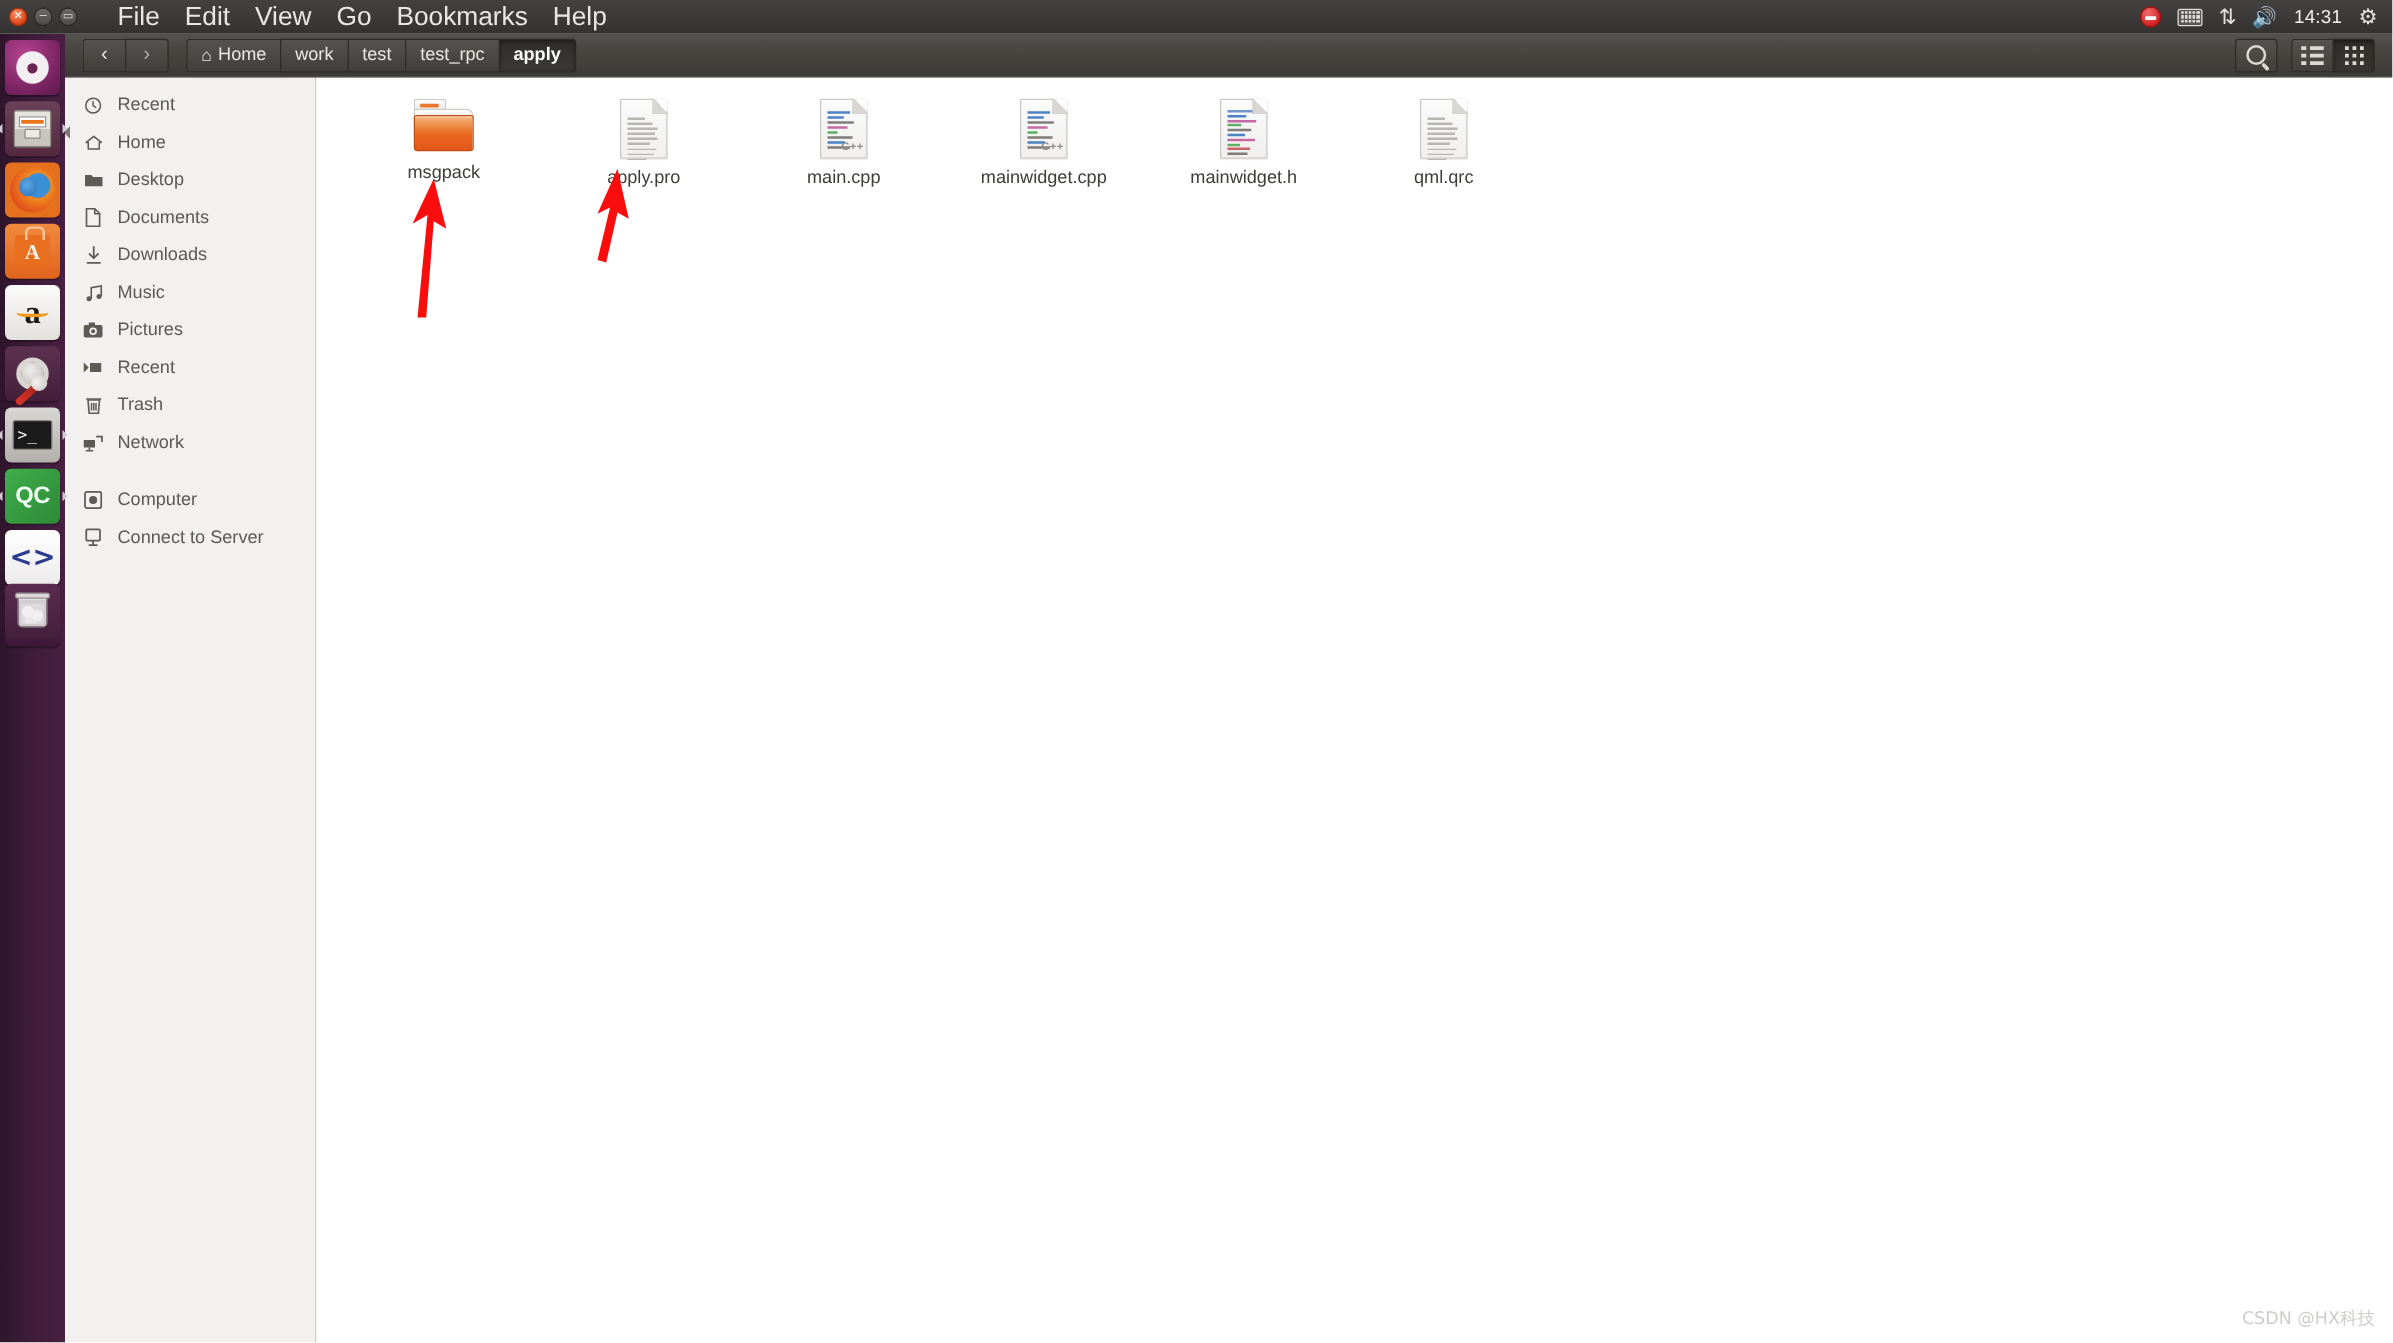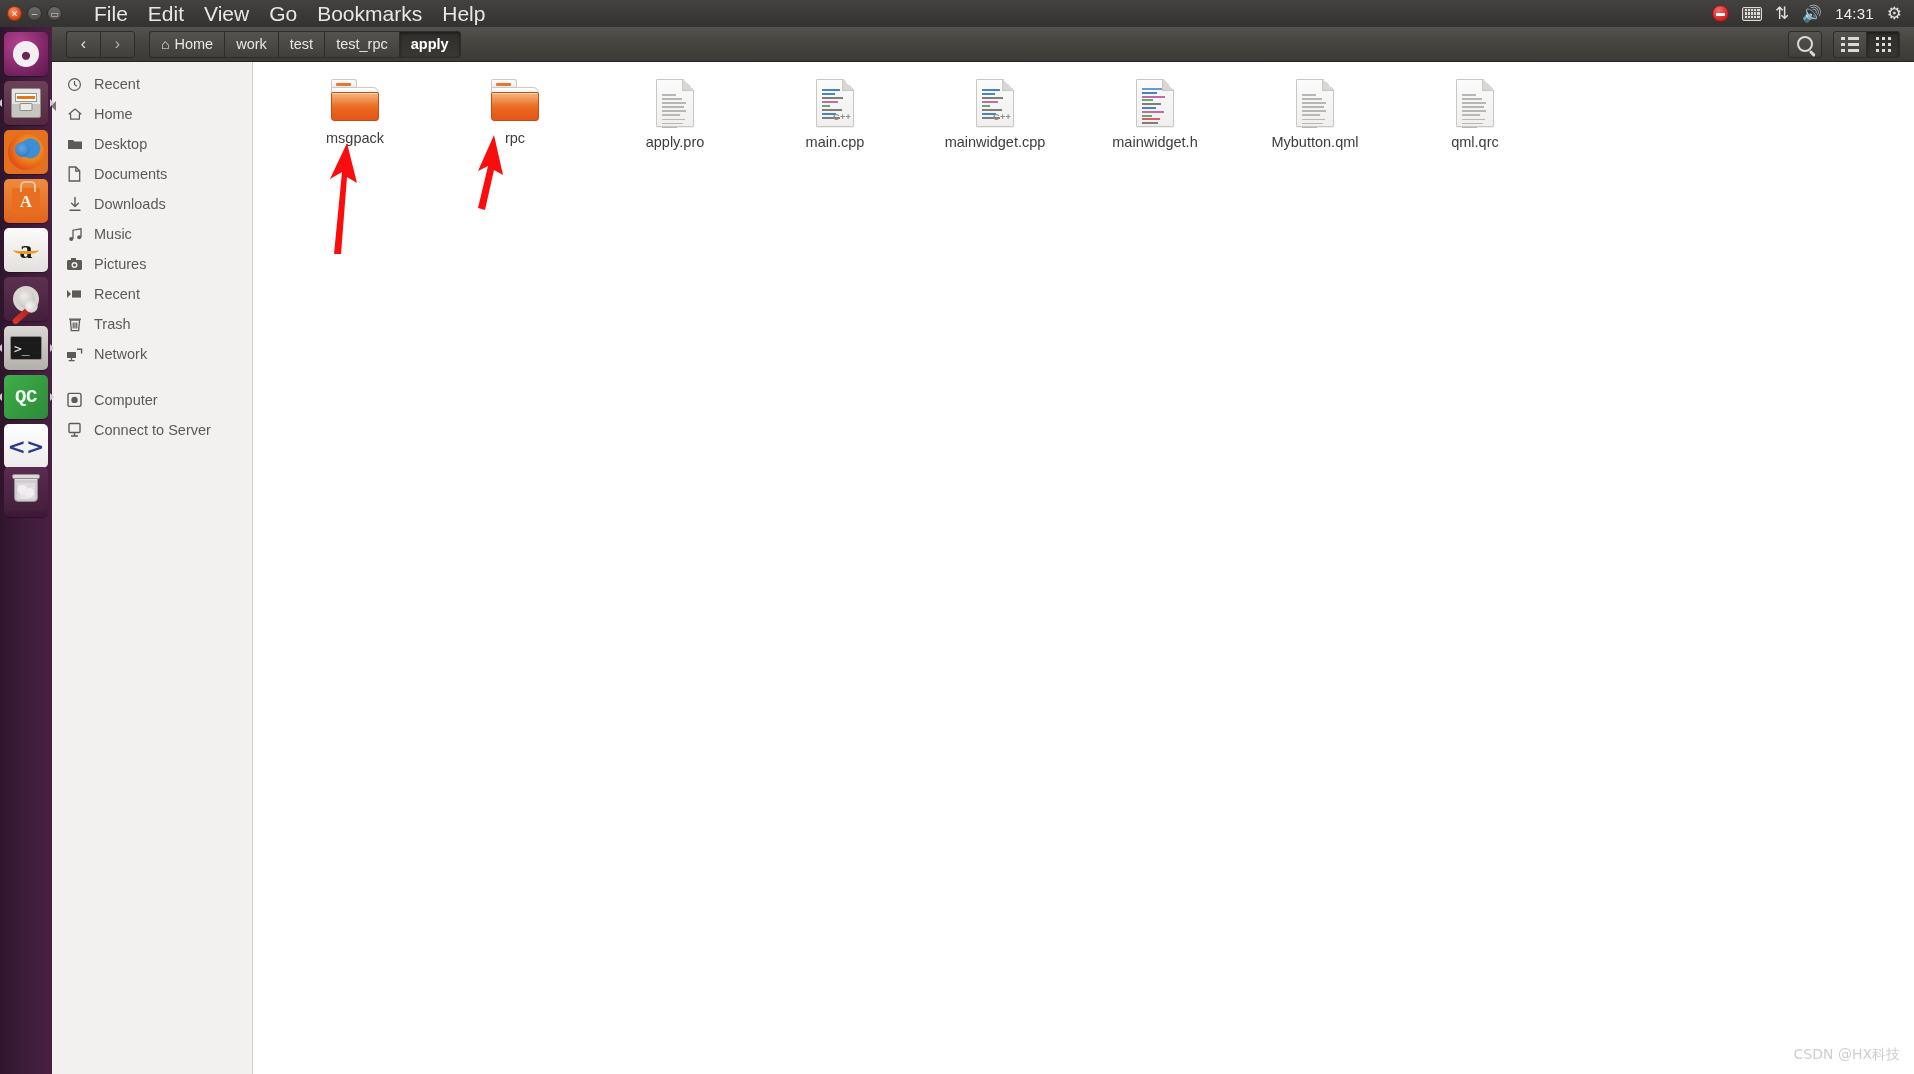--- a/index.html
+++ b/index.html
@@ -514,14 +514,6 @@
       </div>
 
 
-      <div class="item">
-        <div class="folder">
-            <div class="tab"></div>
-            <div class="lip"></div>
-            <div class="body"></div>
-          </div>
-        <div class="nm">rpc</div>
-      </div>
 
       <div class="item">
         <div class="doc">

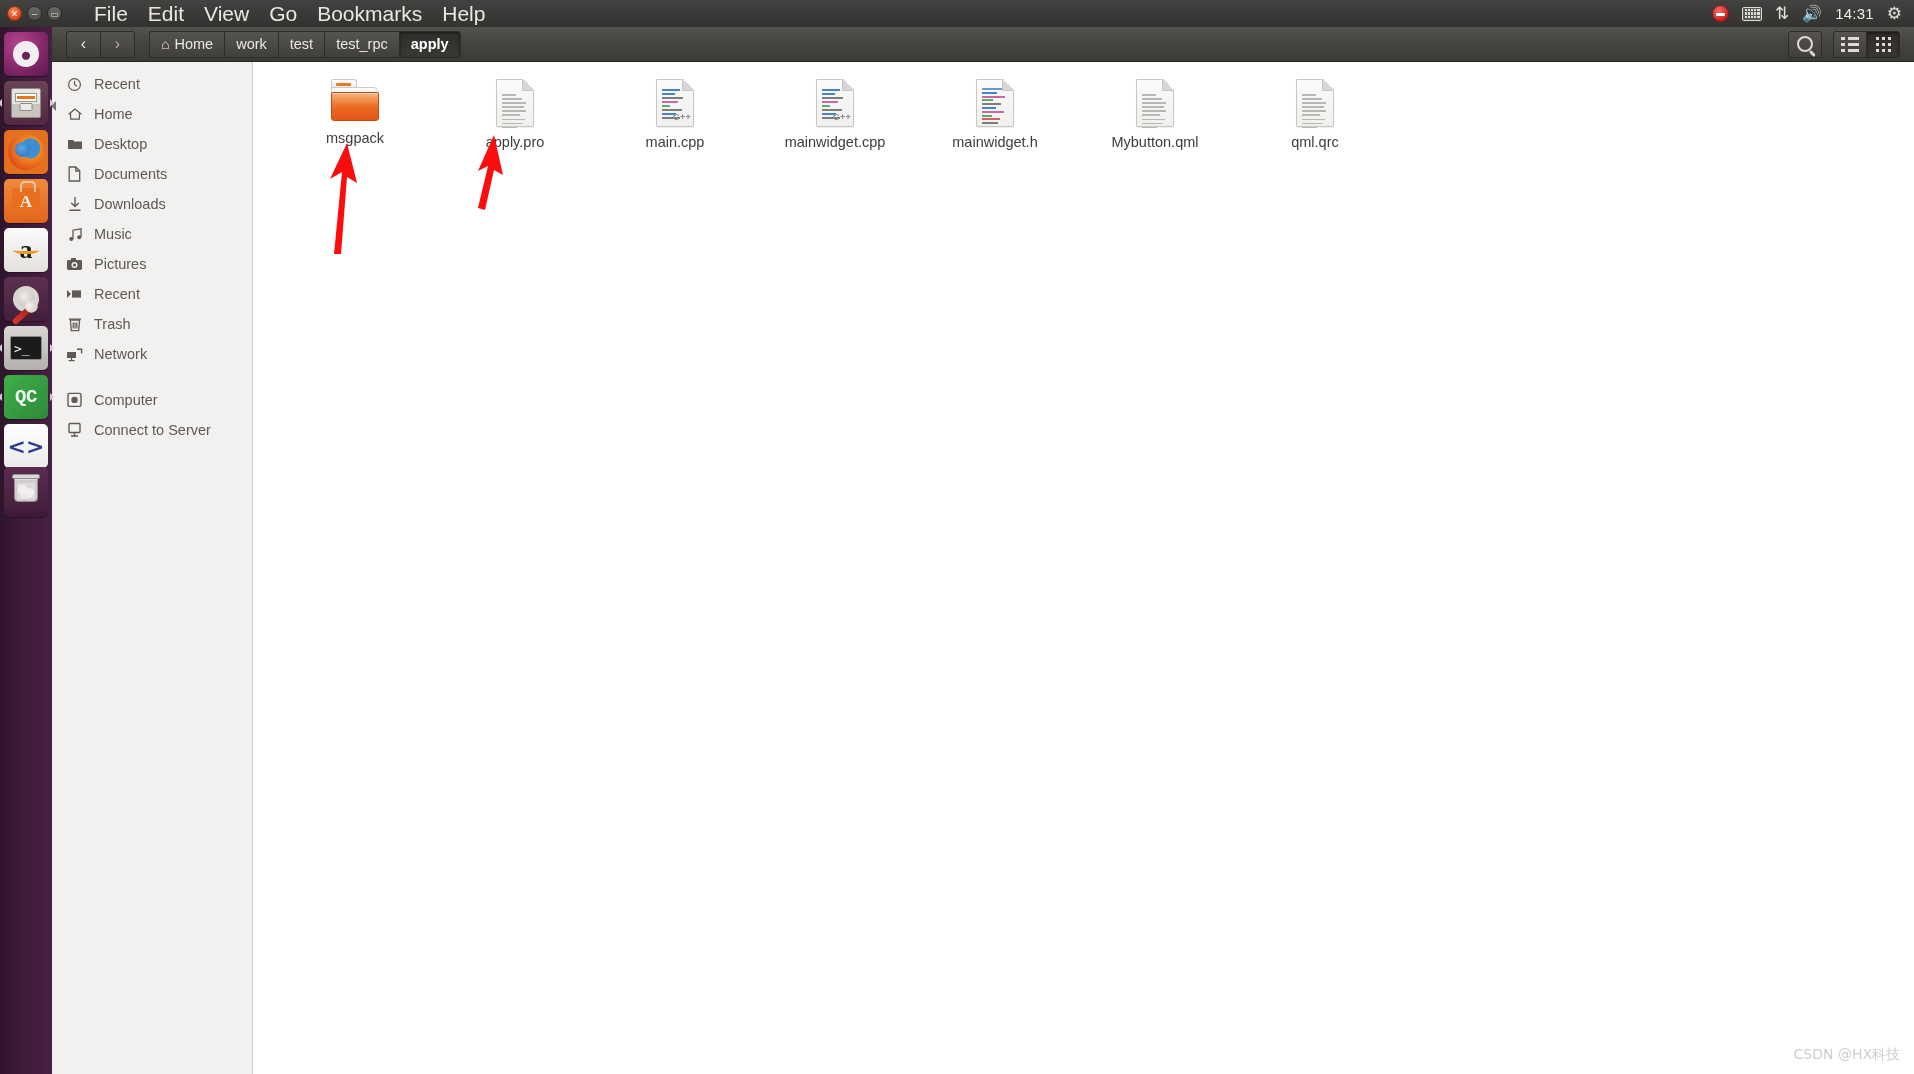--- a/index.html
+++ b/index.html
@@ -589,6 +589,7 @@
         <div class="nm">mainwidget.h</div>
       </div>
 
+
       <div class="item">
         <div class="doc">
           <div class="fold"></div>
@@ -604,24 +605,6 @@
               <i style="width:60%"></i>
           </div>
         </div>
-        <div class="nm">Mybutton.qml</div>
-      </div>
-
-      <div class="item">
-        <div class="doc">
-          <div class="fold"></div>
-          <div class="lines">
-            <i style="width:55%"></i>
-              <i style="width:80%"></i>
-              <i style="width:95%"></i>
-              <i style="width:88%"></i>
-            <i style="width:95%"></i>
-              <i style="width:70%"></i>
-              <i style="width:92%"></i>
-              <i style="width:85%"></i>
-              <i style="width:60%"></i>
-          </div>
-        </div>
         <div class="nm">qml.qrc</div>
       </div>
 

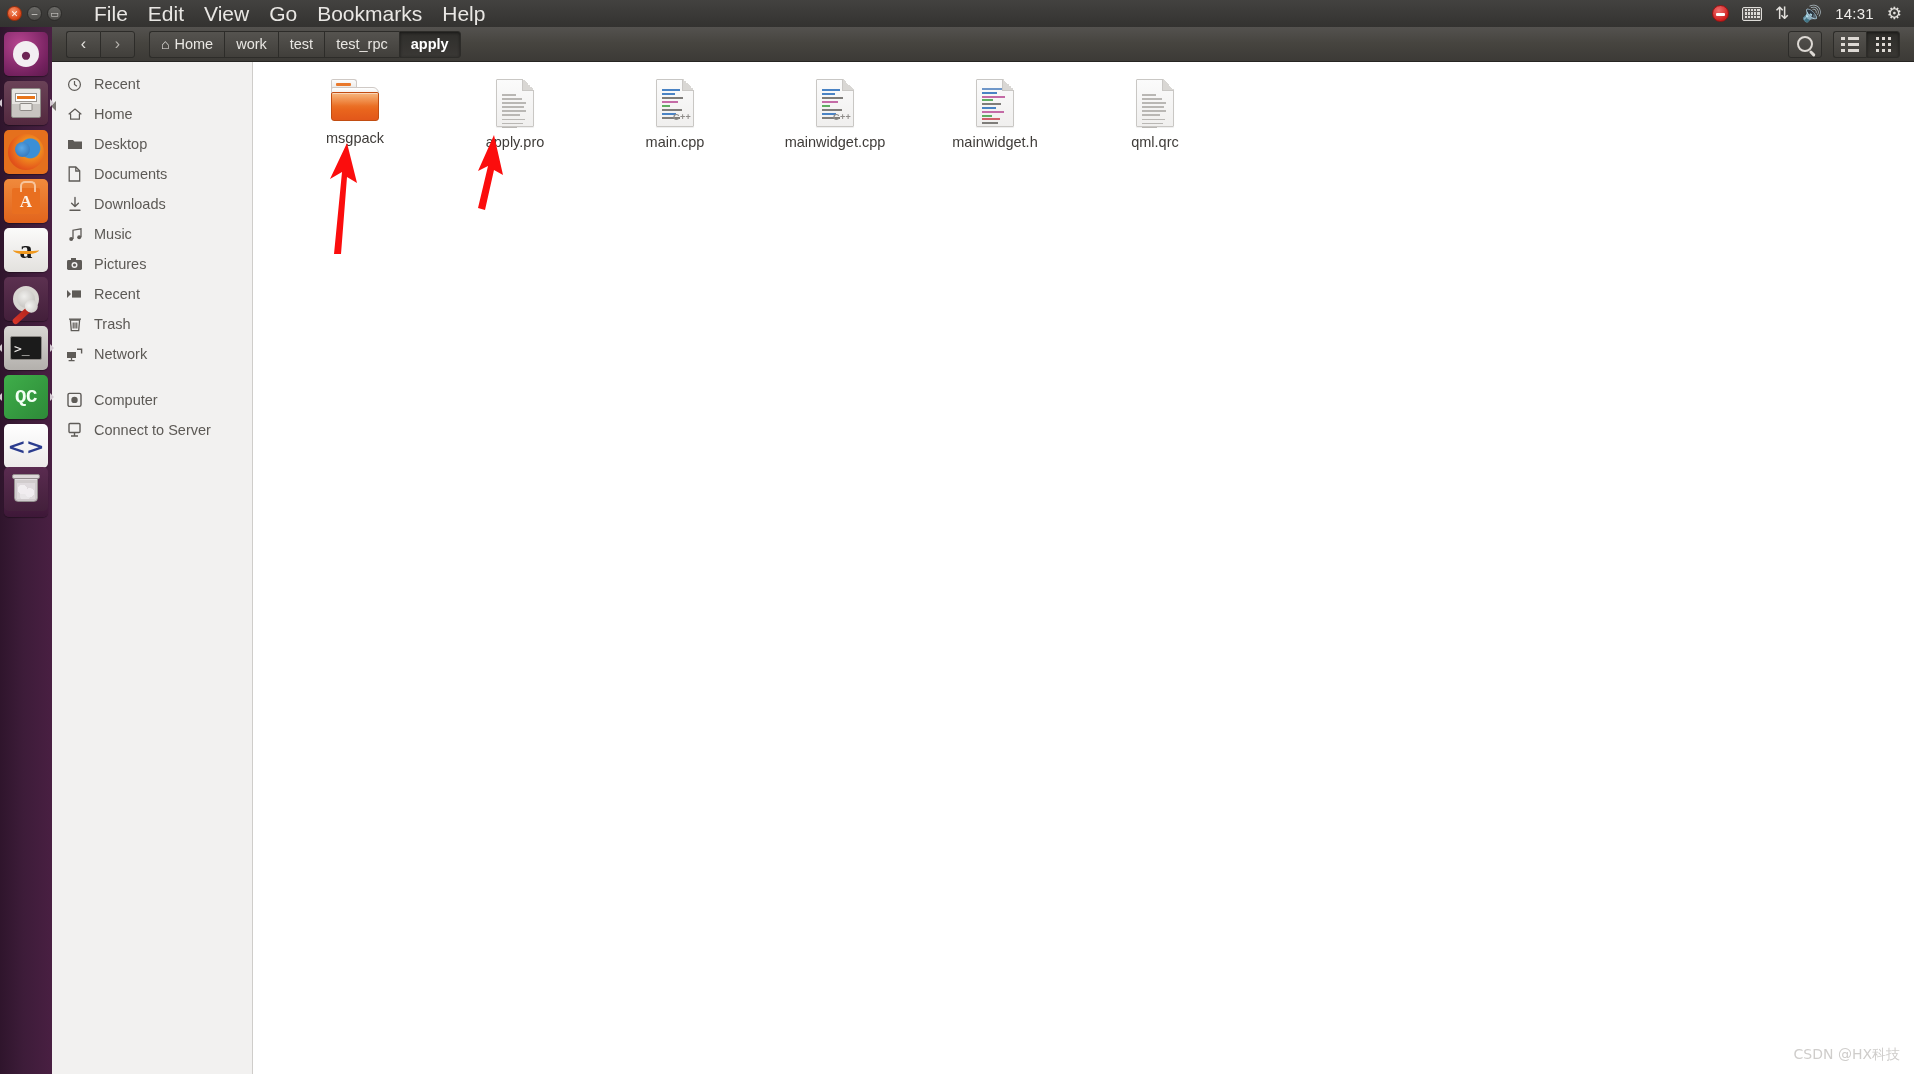--- a/index.html
+++ b/index.html
@@ -102,7 +102,7 @@
   .ic-term .scr { width:32px;height:24px;background:#1b1b1b;border:1px solid #8b8885; border-radius:2px;
       color:#f2f0ee; font-family:"DejaVu Sans Mono", monospace; font-size:13px; display:flex; align-items:center; padding-left:3px; box-sizing:border-box;}
 
-  .ic-qc { background: linear-gradient(135deg,#3fae4a,#2d8a38); font-family: Liberation Mono, monospace; }
+  .ic-qc { background: linear-gradient(135deg,#3fae4a,#2d8a38); }
   .ic-qc span { color:#f2fff4; font-size:19px; font-weight:bold; letter-spacing:-.5px; }
 
   .ic-code { background: linear-gradient(to bottom,#ffffff,#eceaea); }

